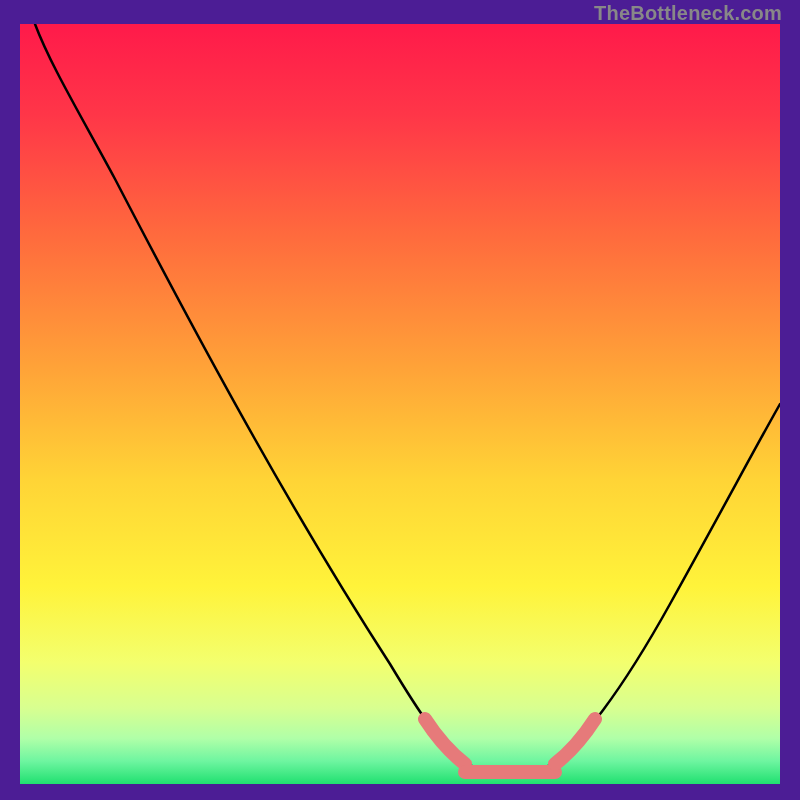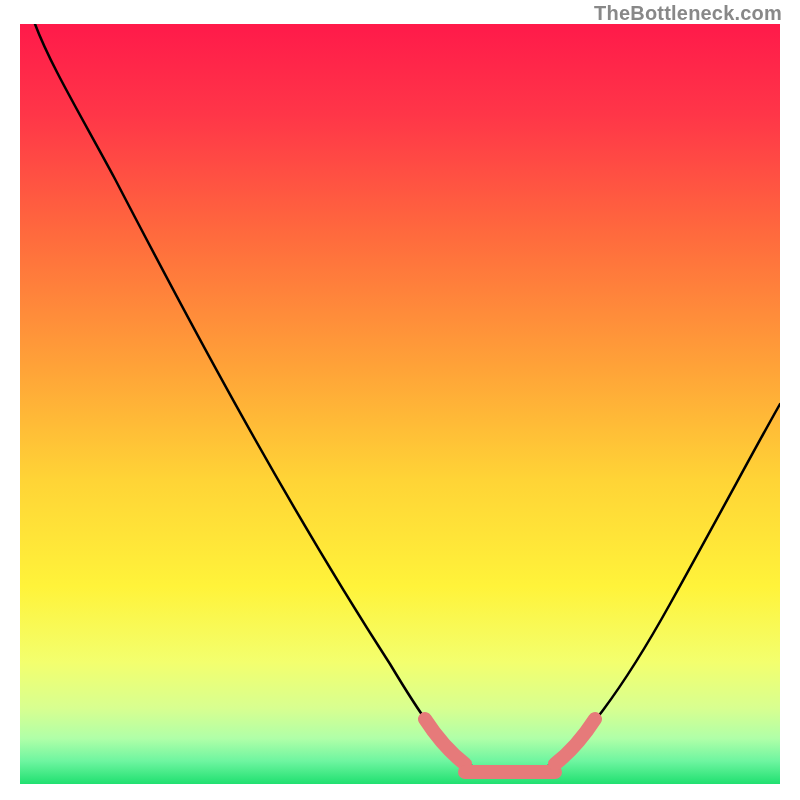--- a/index.html
+++ b/index.html
@@ -8,7 +8,7 @@
     position: relative;
     width: 800px;
     height: 800px;
-    background: #ffffff;
+    background: #4c1d95;
   }
   .watermark {
     position: absolute;

